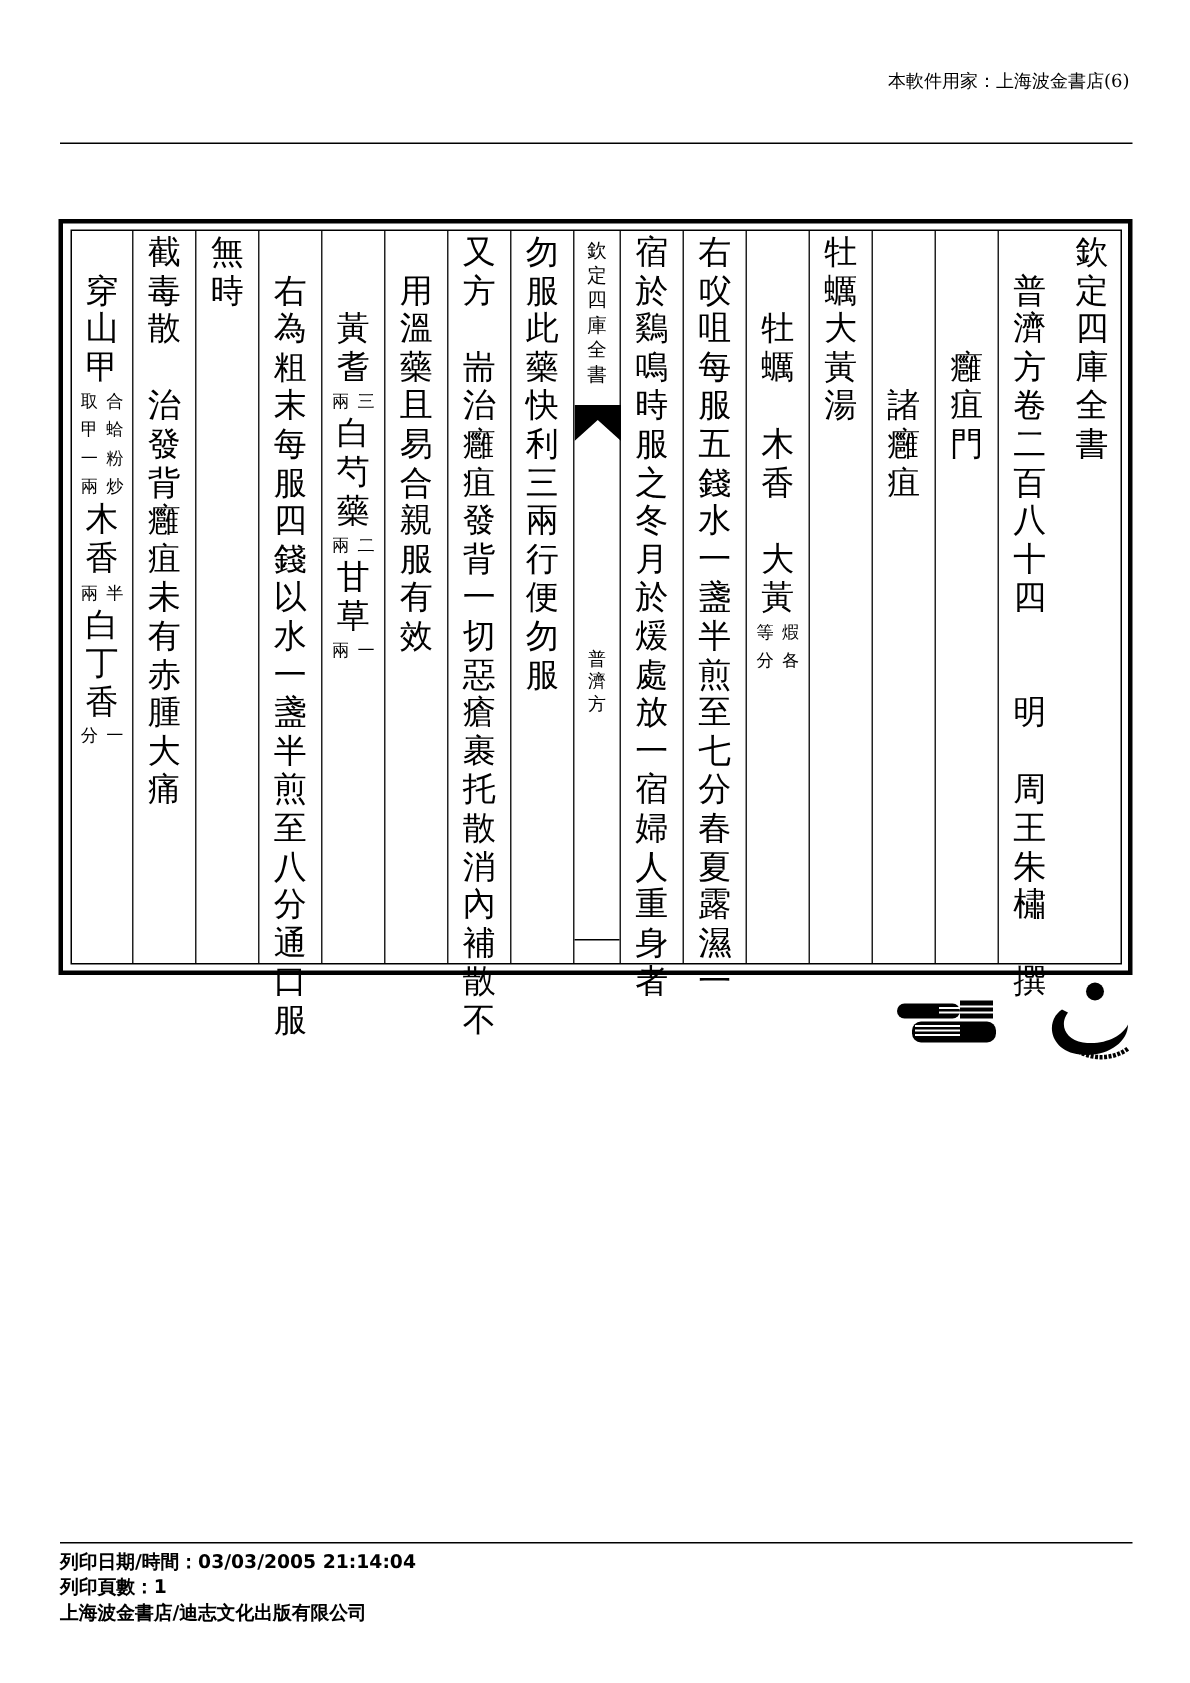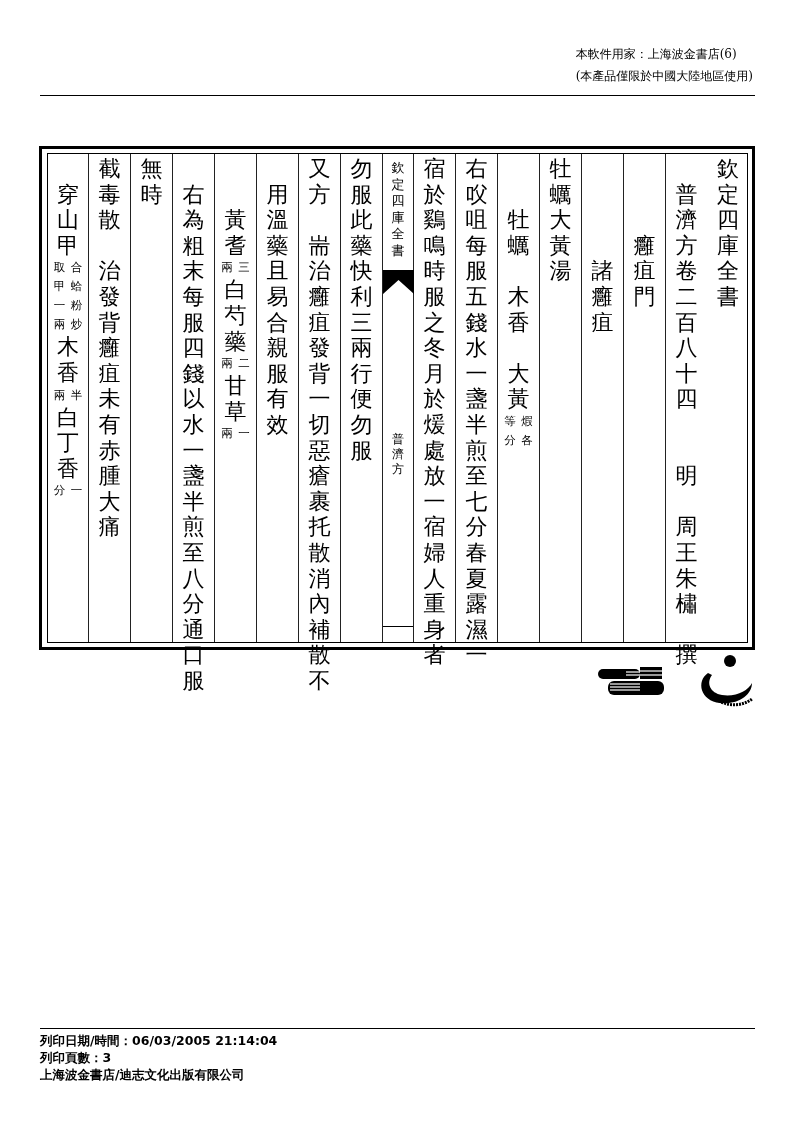--- a/index.html
+++ b/index.html
@@ -29,7 +29,6 @@
 </div>
 <div id="hdr-right" class="hdr">
   <div>本軟件用家：上海波金書店(6)</div>
-  <div>(本產品僅限於中國大陸地區使用)</div>
 </div>
 <div class="rule" style="top:95px;"></div>
 

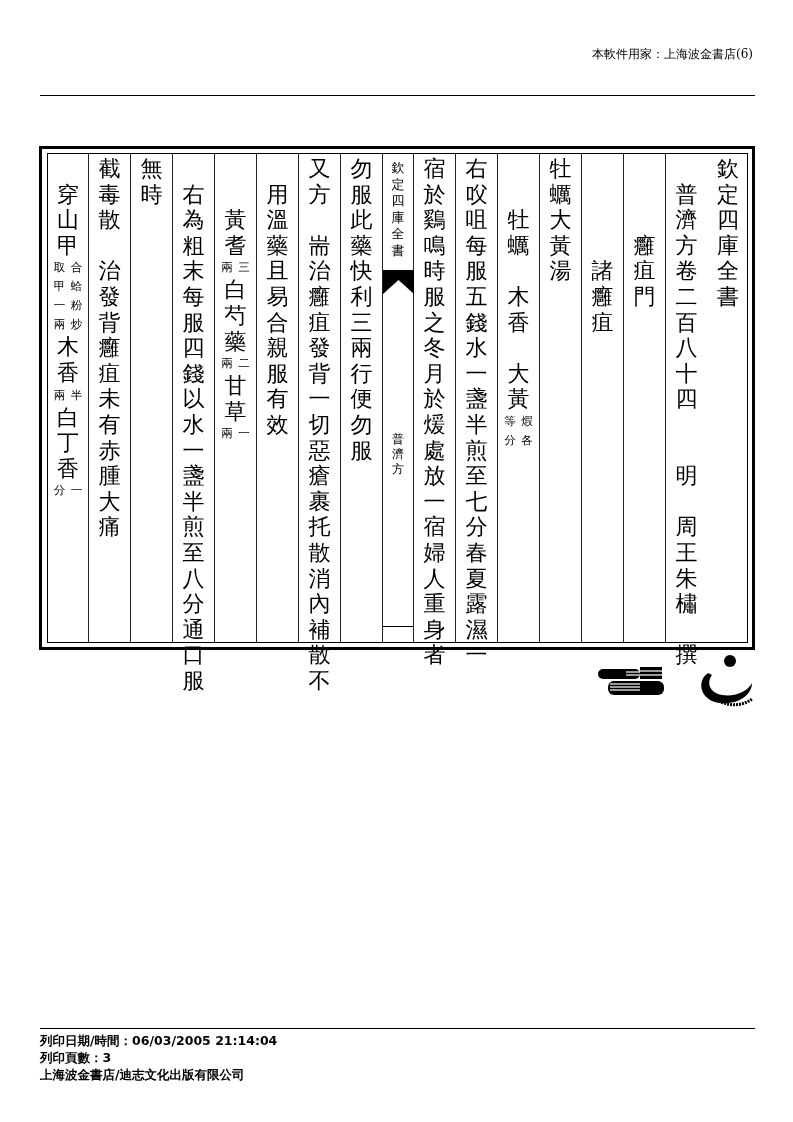--- a/index.html
+++ b/index.html
@@ -405,7 +405,7 @@
 
 <div class="rule" style="top:1028px;"></div>
 <div id="ftr">
-  <div>列印日期/時間：06/03/2005 21:14:04</div>
+  <div>列印日期/時間：03/03/2005 21:14:04</div>
   <div>列印頁數：3</div>
   <div>上海波金書店/迪志文化出版有限公司</div>
 </div>

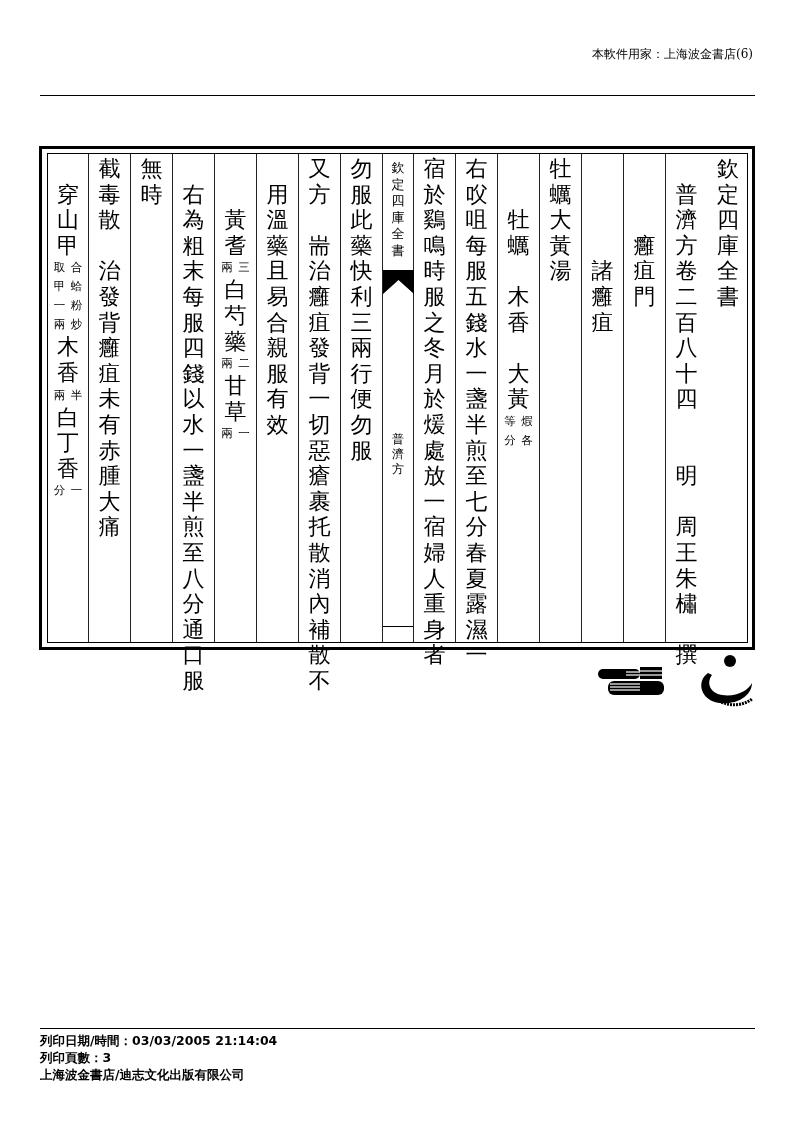--- a/index.html
+++ b/index.html
@@ -406,7 +406,7 @@
 <div class="rule" style="top:1028px;"></div>
 <div id="ftr">
   <div>列印日期/時間：03/03/2005 21:14:04</div>
-  <div>列印頁數：3</div>
+  <div>列印頁數：1</div>
   <div>上海波金書店/迪志文化出版有限公司</div>
 </div>
 

